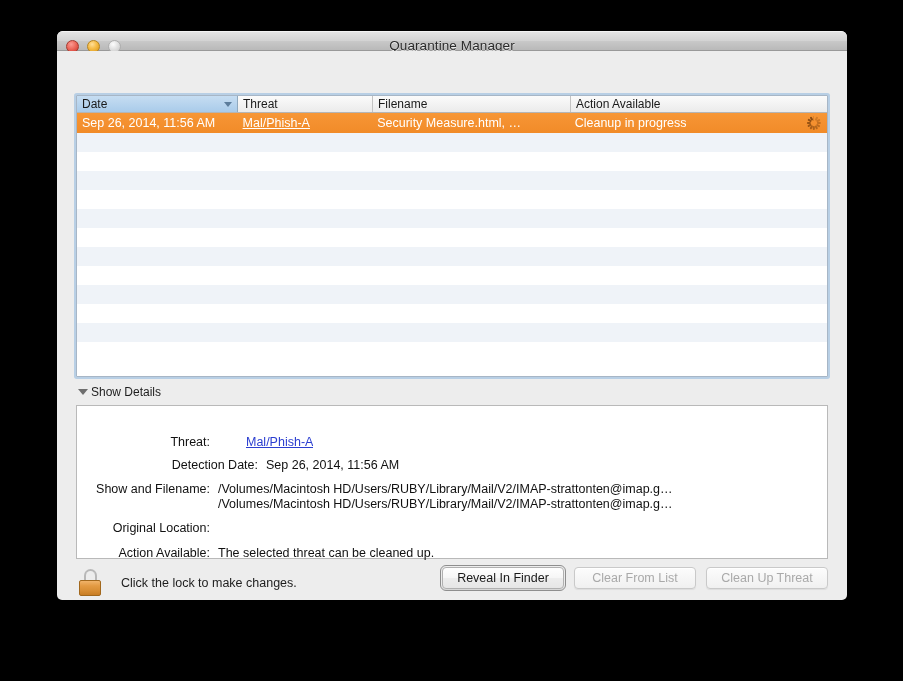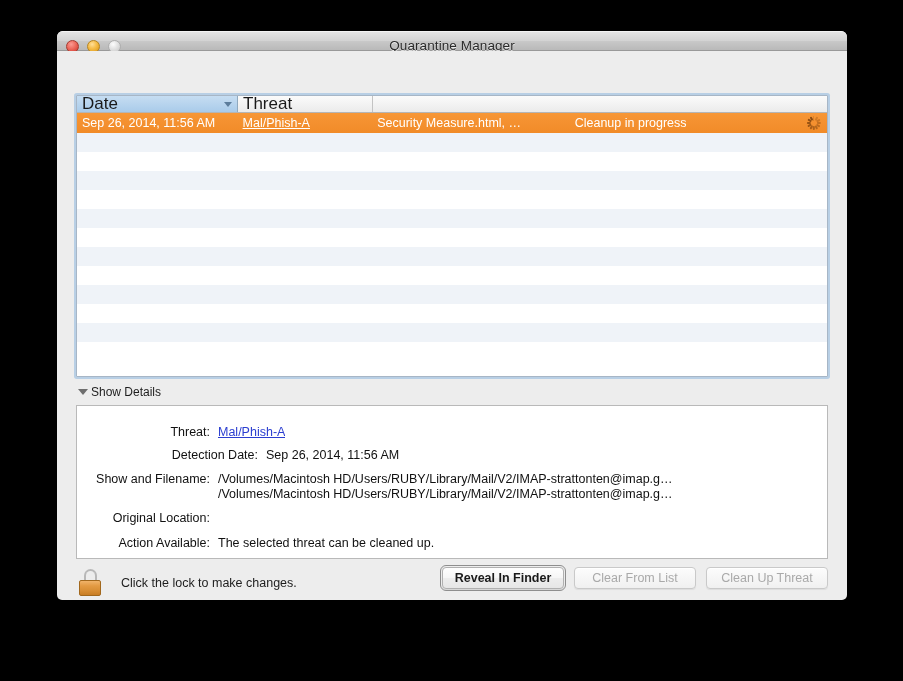--- a/index.html
+++ b/index.html
@@ -100,7 +100,7 @@
   }
   .th {
     position: relative;
-    font-size: 17px;
+    font-size: 12px;
     color: #1a1a1a;
     line-height: 16px;
     padding-left: 5px;

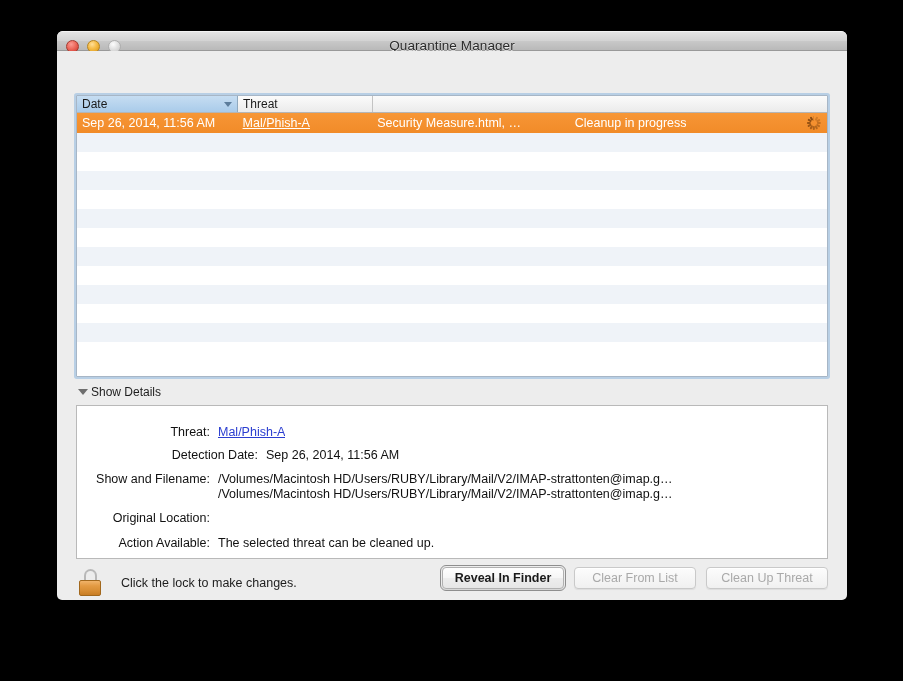--- a/index.html
+++ b/index.html
@@ -336,6 +336,9 @@
         <div class="th th-threat">
           <span>Threat</span>
         </div>
+        <div class="th th-filename">
+          <span>Filename</span>
+        </div>
       </div>
 
       <div class="table-body">

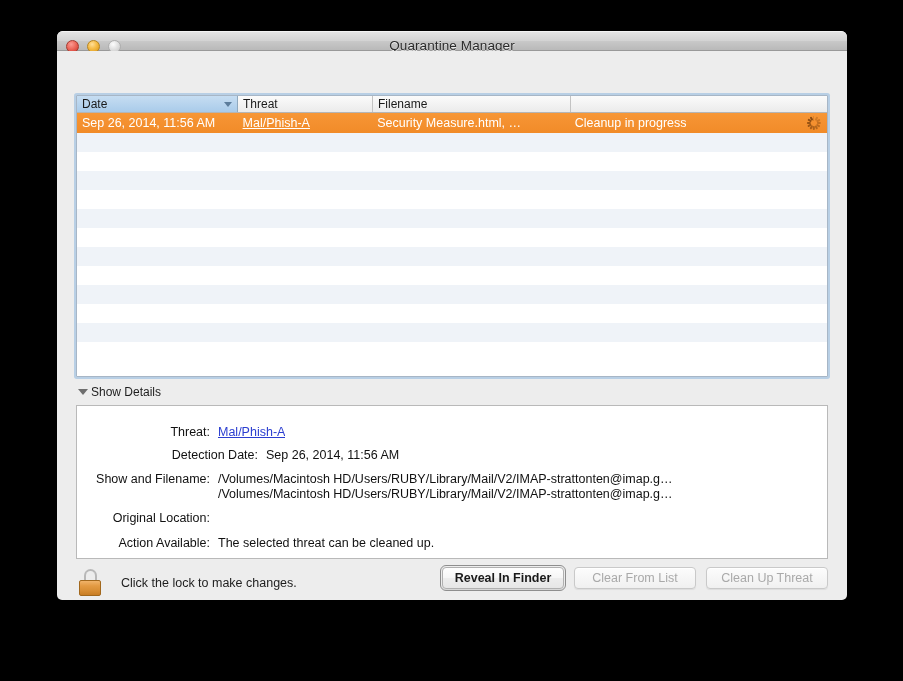--- a/index.html
+++ b/index.html
@@ -339,6 +339,9 @@
         <div class="th th-filename">
           <span>Filename</span>
         </div>
+        <div class="th th-action">
+          <span>Action Available</span>
+        </div>
       </div>
 
       <div class="table-body">

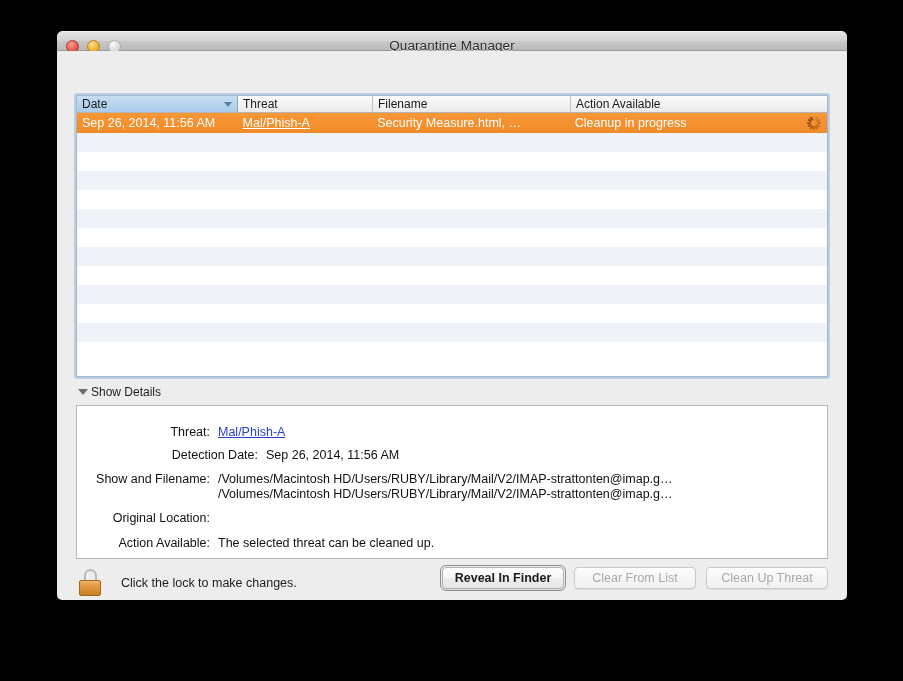--- a/index.html
+++ b/index.html
@@ -233,7 +233,7 @@
     color: #2b3ed0;
     text-decoration: underline;
   }
-  .det-r1 { margin-top: 19px; }
+  .det-r1 { margin-top: 29px; gap: 28px; }
   .det-r2 { margin-top: 9px; padding-left: 48px; }
   .det-r3 { margin-top: 10px; }
   .det-r3b { margin-top: 1px; }

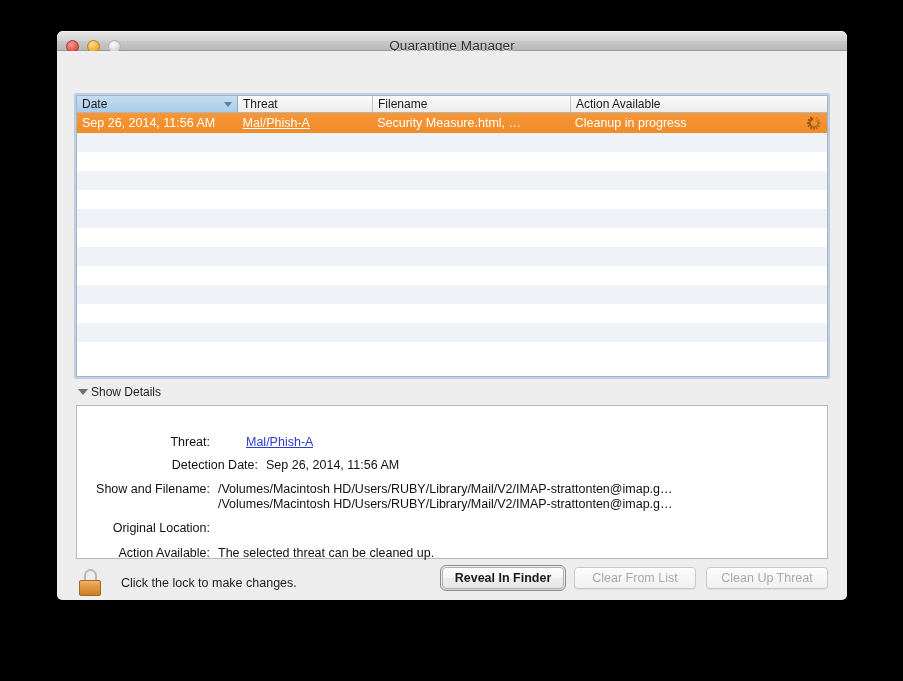--- a/index.html
+++ b/index.html
@@ -300,7 +300,7 @@
     white-space: nowrap;
   }
   .btn.default {
-    font-weight: bold;
+    font-weight: normal;
     box-shadow: 0 0 0 2px rgba(255,255,255,0) inset, 0 1px 1px rgba(0,0,0,0.1);
     outline: 1px solid #8e8e8e;
     outline-offset: 1px;

